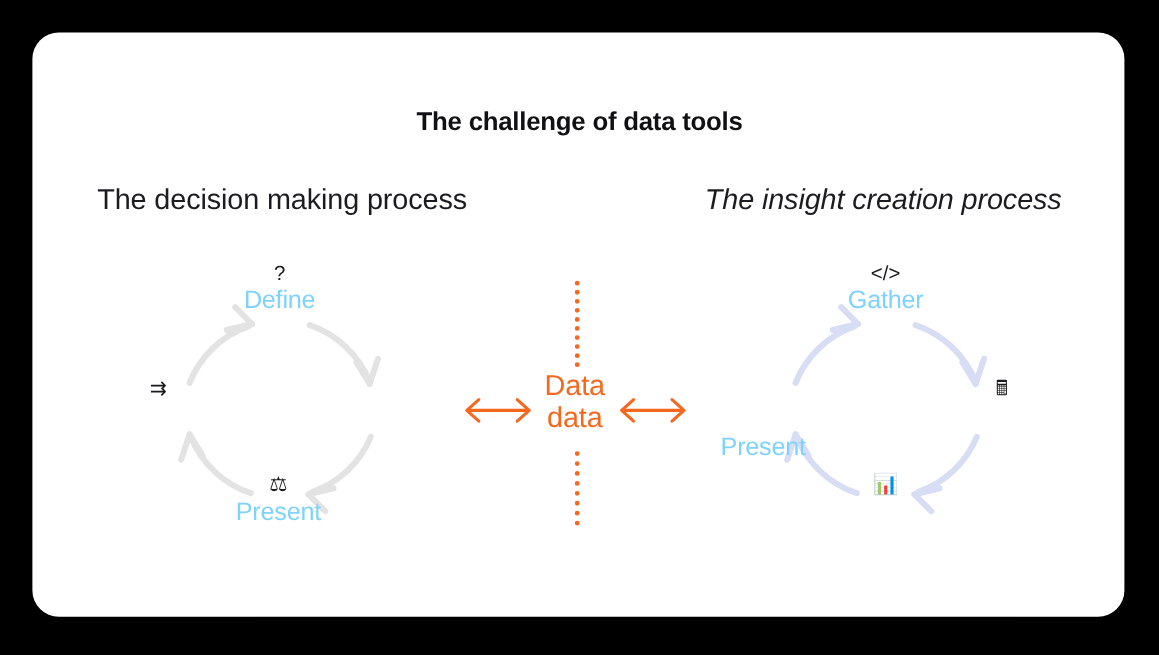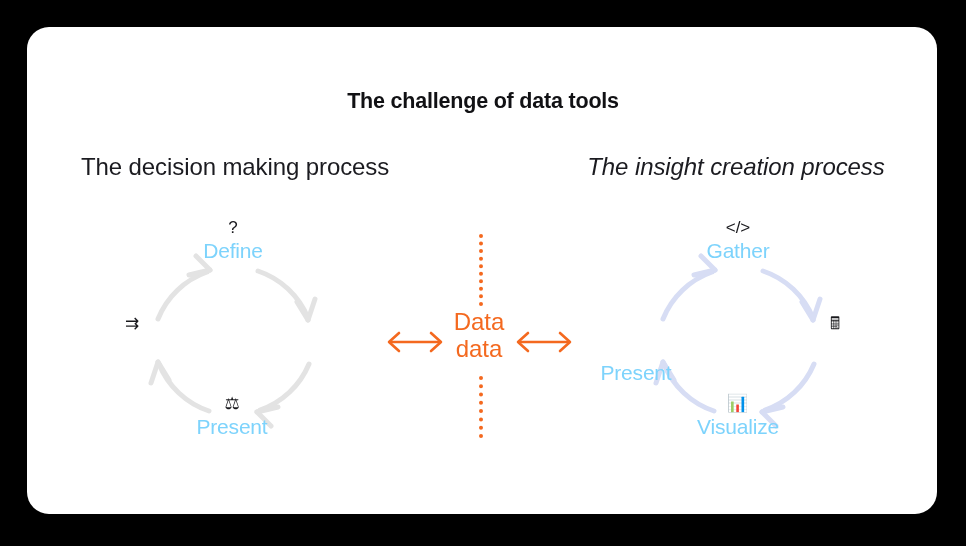--- a/index.html
+++ b/index.html
@@ -213,7 +213,6 @@
 
   <div class="node" id="node-visualize">
     <span class="node-icon">📊</span>
-    <span class="node-label">Visualize</span>
   </div>
 
   <div class="node" id="node-present">

